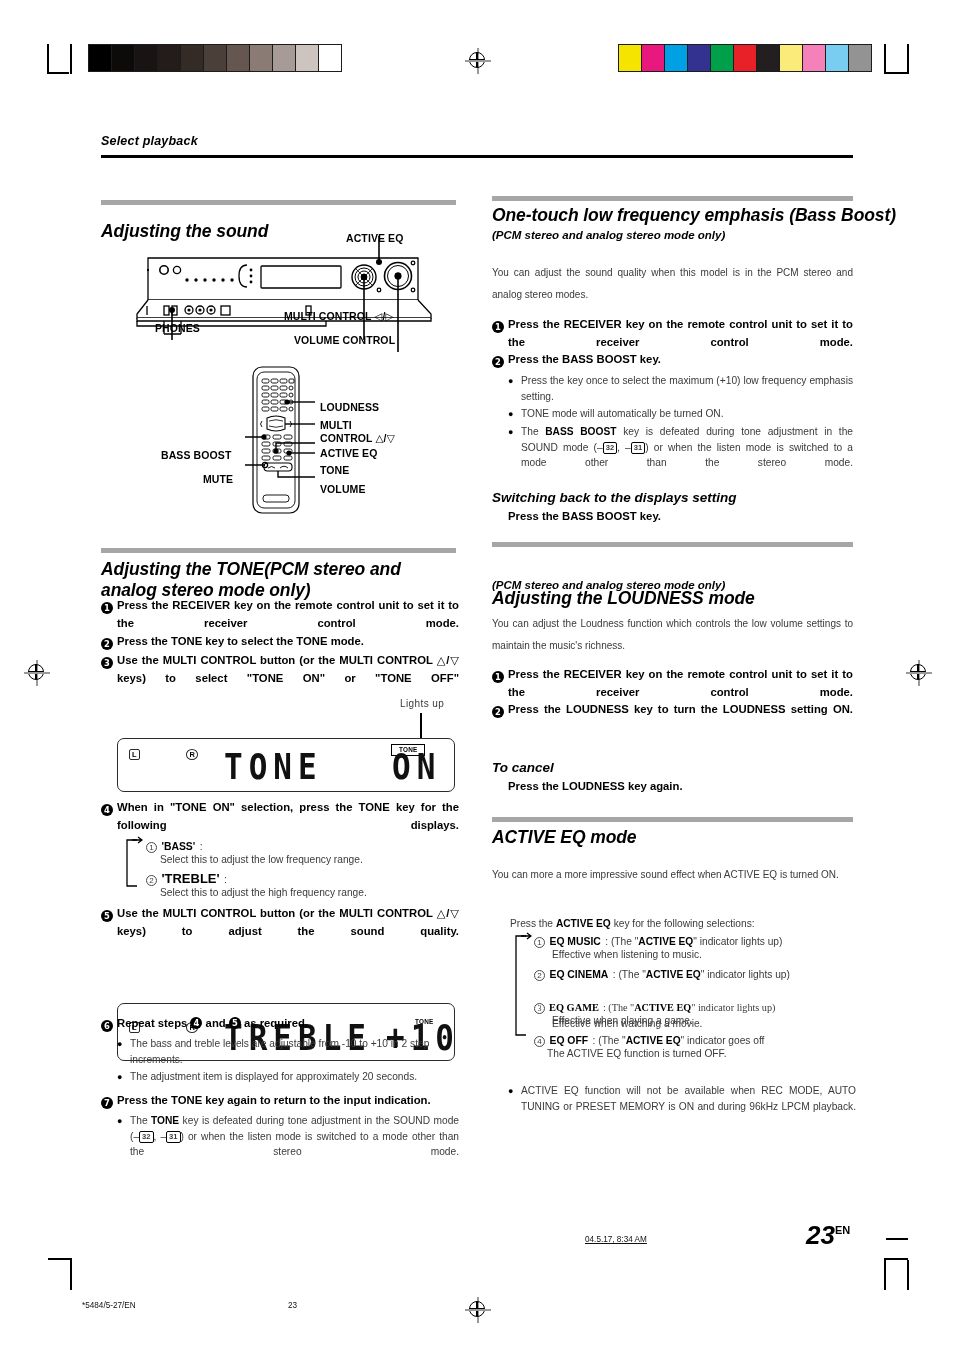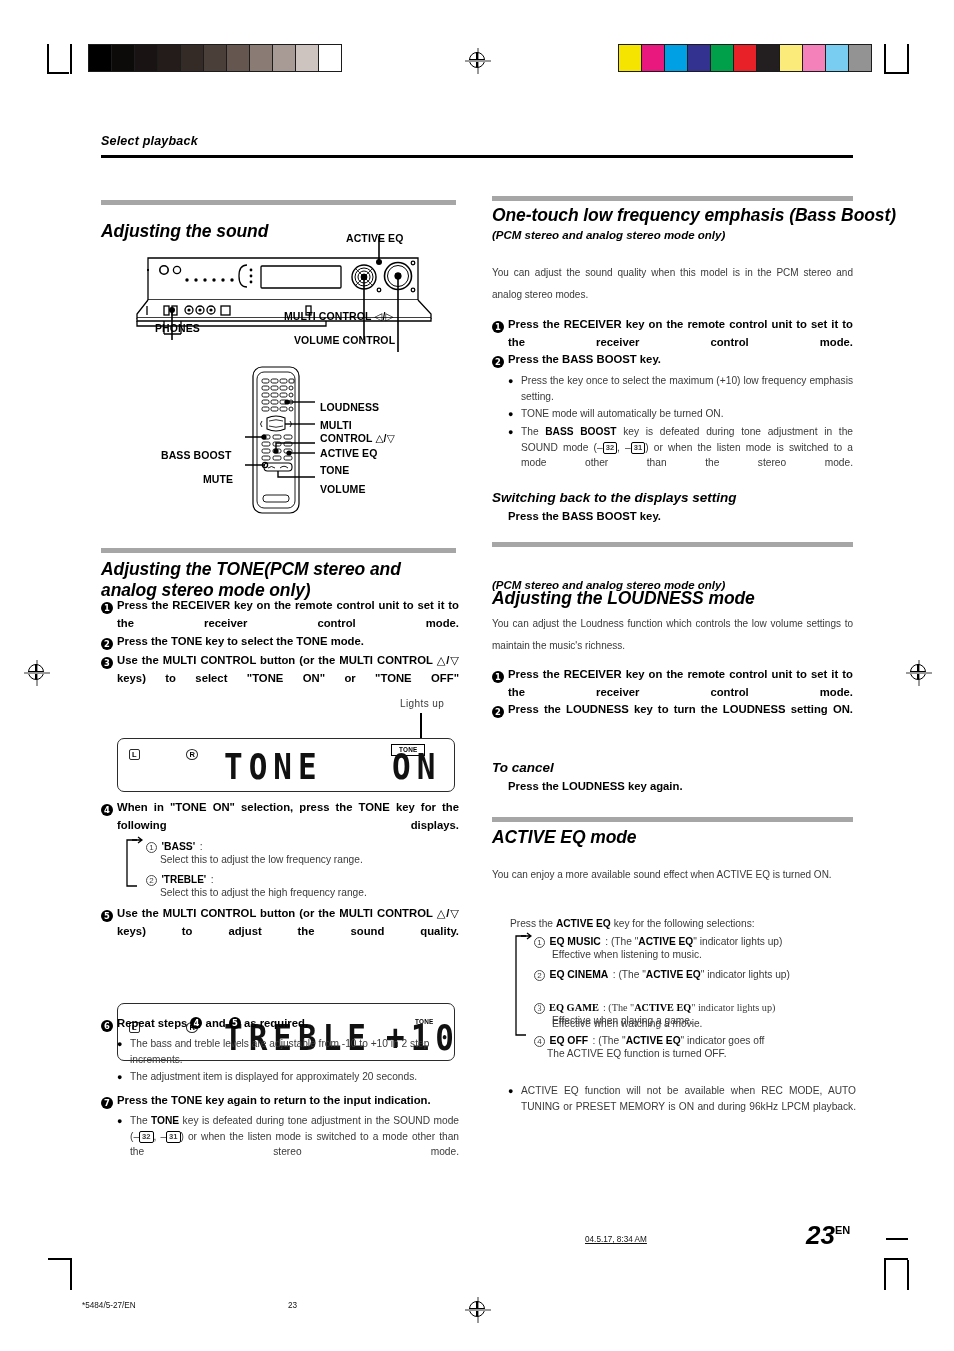--- a/index.html
+++ b/index.html
@@ -362,7 +362,7 @@
 <div class="abs bullet-txt" style="left:160px;top:852px;width:300px;">Select this to adjust the low frequency range.</div>
 <div class="abs" style="left:146px;top:869px;width:310px;">
   <span class="numcirc-in">2</span>
-  <span style="font-size:10px;font-weight:bold;">'TREBLE'</span>
+  <span style="font-size:13px;font-weight:bold;">'TREBLE'</span>
   <span style="font-size:10.4px;color:#3a3a3a;">:</span>
 </div>
 <div class="abs bullet-txt" style="left:160px;top:885px;width:300px;">Select this to adjust the high frequency range.</div>

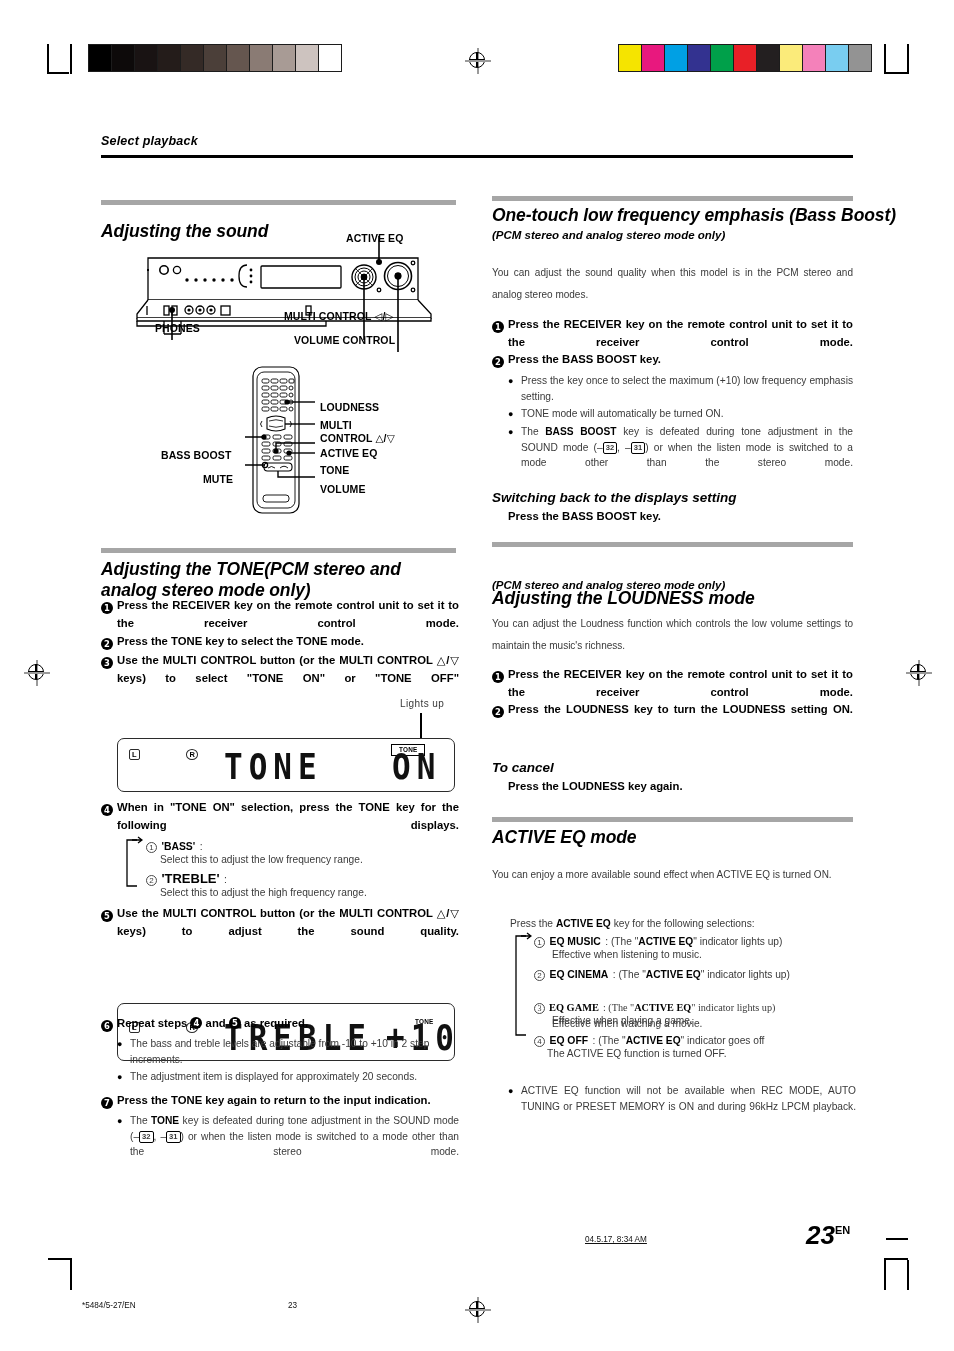--- a/index.html
+++ b/index.html
@@ -466,7 +466,7 @@
 
 <div class="abs rule-grey" style="left:492px;top:817px;width:361px;"></div>
 <div class="abs h1" style="left:492px;top:827px;">ACTIVE EQ mode</div>
-<div class="abs para" style="left:492px;top:864px;width:361px;">You can enjoy a more available sound effect when ACTIVE EQ is turned ON.</div>
+<div class="abs para" style="left:492px;top:864px;width:361px;">You can more a more impressive sound effect when ACTIVE EQ is turned ON.</div>
 
 <div class="abs bullet-txt" style="left:510px;top:916px;width:345px;">
   <span>Press the </span><span class="bold-strong">ACTIVE EQ</span><span> key for the following selections:</span>

